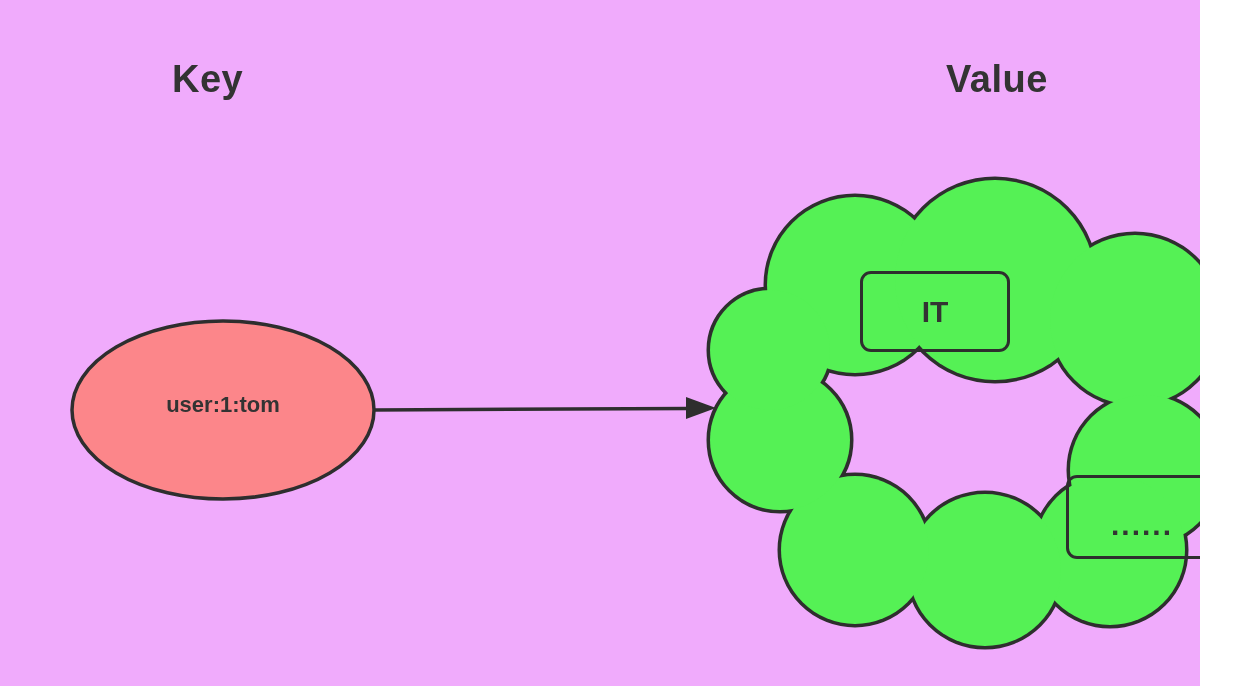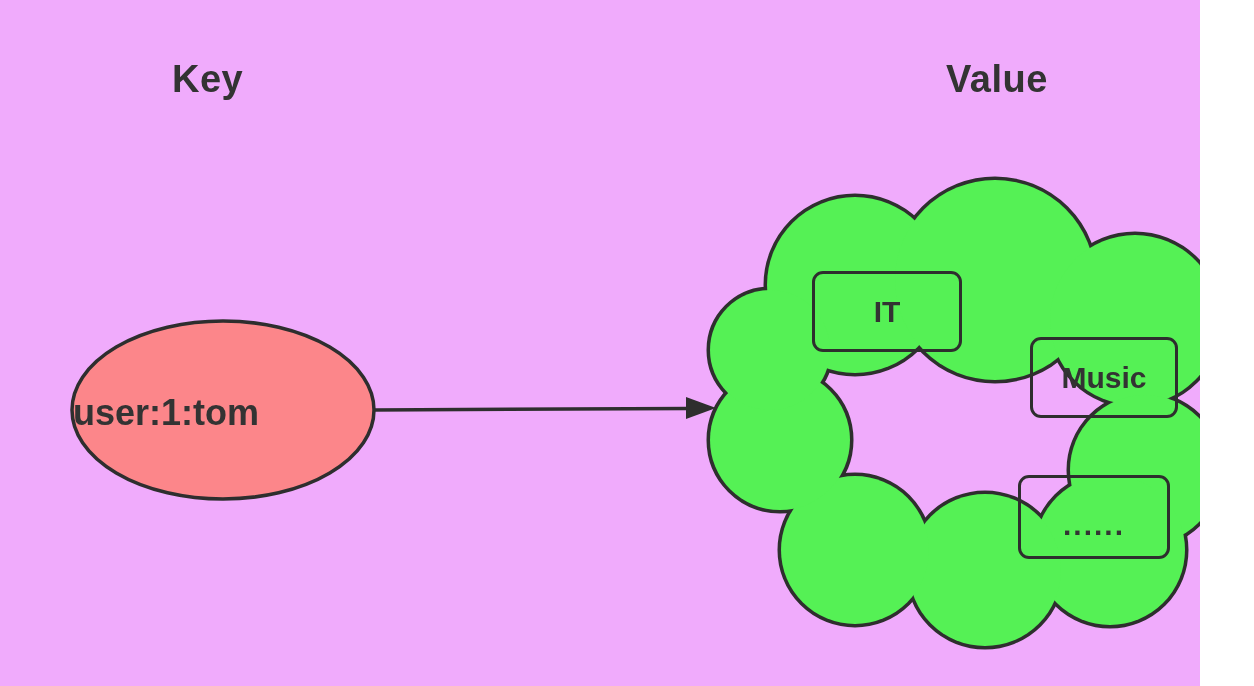--- a/index.html
+++ b/index.html
@@ -85,6 +85,7 @@
     font-size: 30px;
     font-weight: bold;
     white-space: nowrap;
+    margin-left: 48px;
   }
   .box-it    { left: 812px;  top: 271px; width: 150px; height: 81px; }
   .box-music { left: 1030px; top: 337px; width: 148px; height: 81px; }

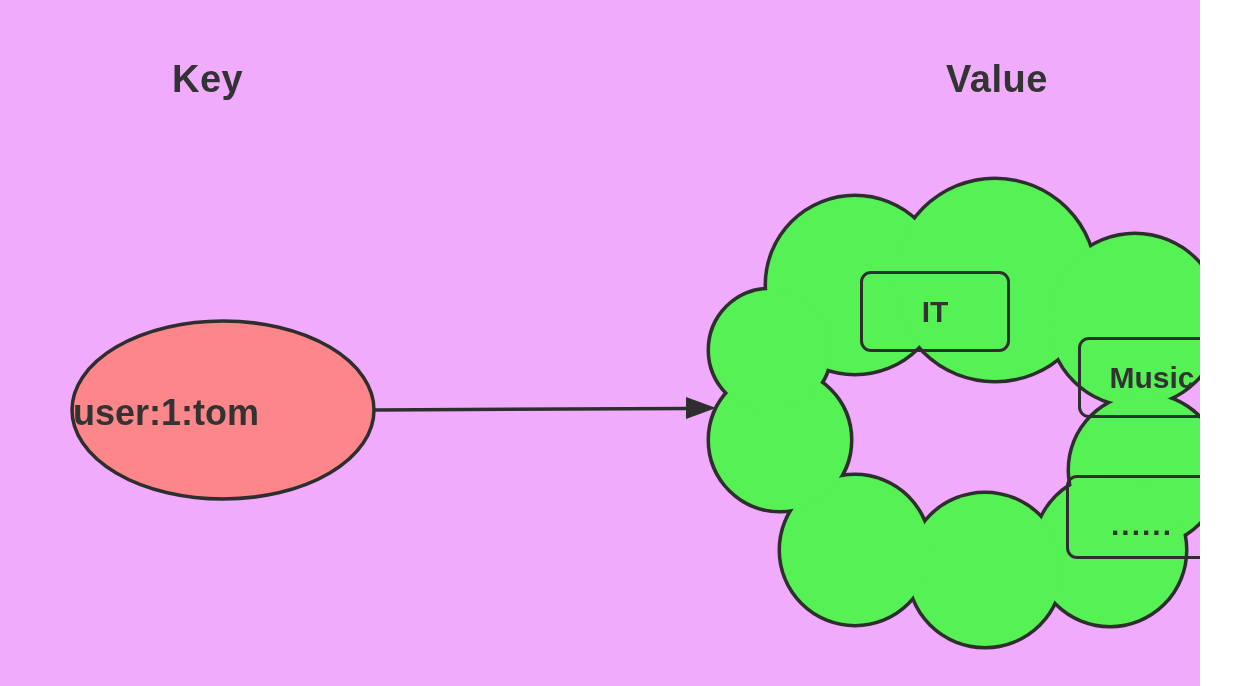--- a/index.html
+++ b/index.html
@@ -138,7 +138,6 @@
   <div class="key-label">user:1:tom</div>
 
   <div class="value-box box-it">IT</div>
-  <div class="value-box box-music">Music</div>
   <div class="value-box box-dots">......</div>
 
 </div>

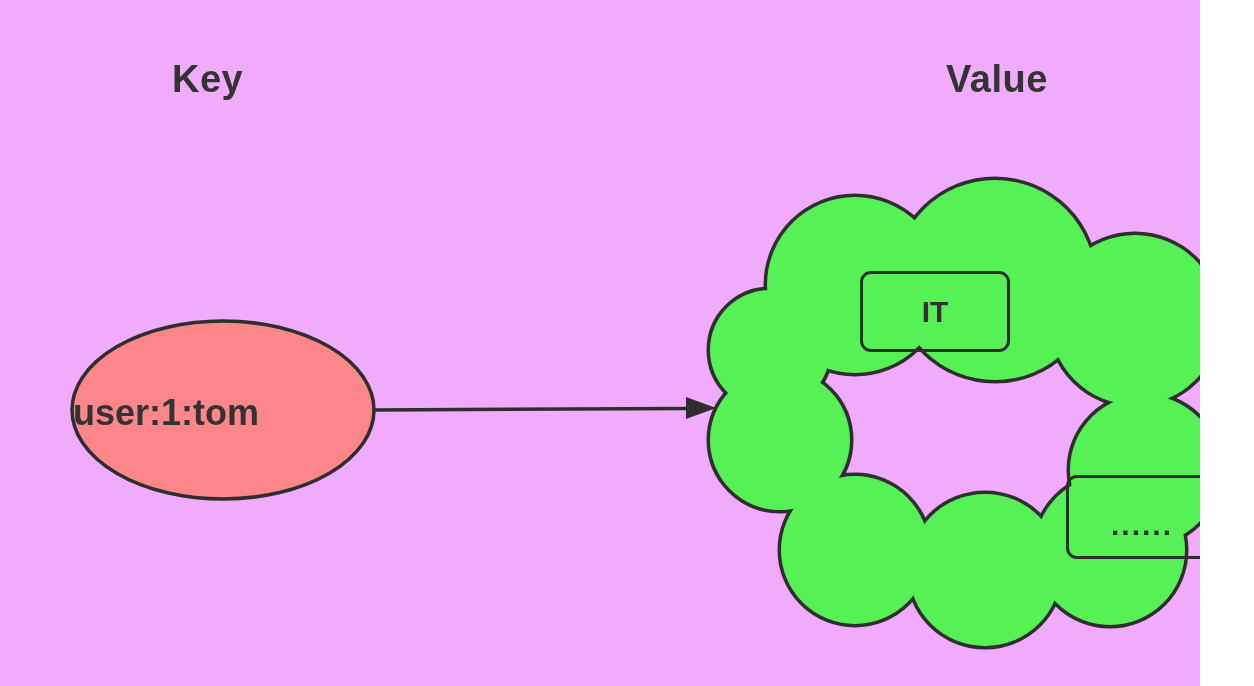--- a/index.html
+++ b/index.html
@@ -67,8 +67,9 @@
     left: 73px;
     top: 392px;
     width: 300px;
+    text-align: center;
     color: var(--text);
-    font-size: 36px;
+    font-size: 22px;
     font-weight: bold;
     white-space: nowrap;
   }

